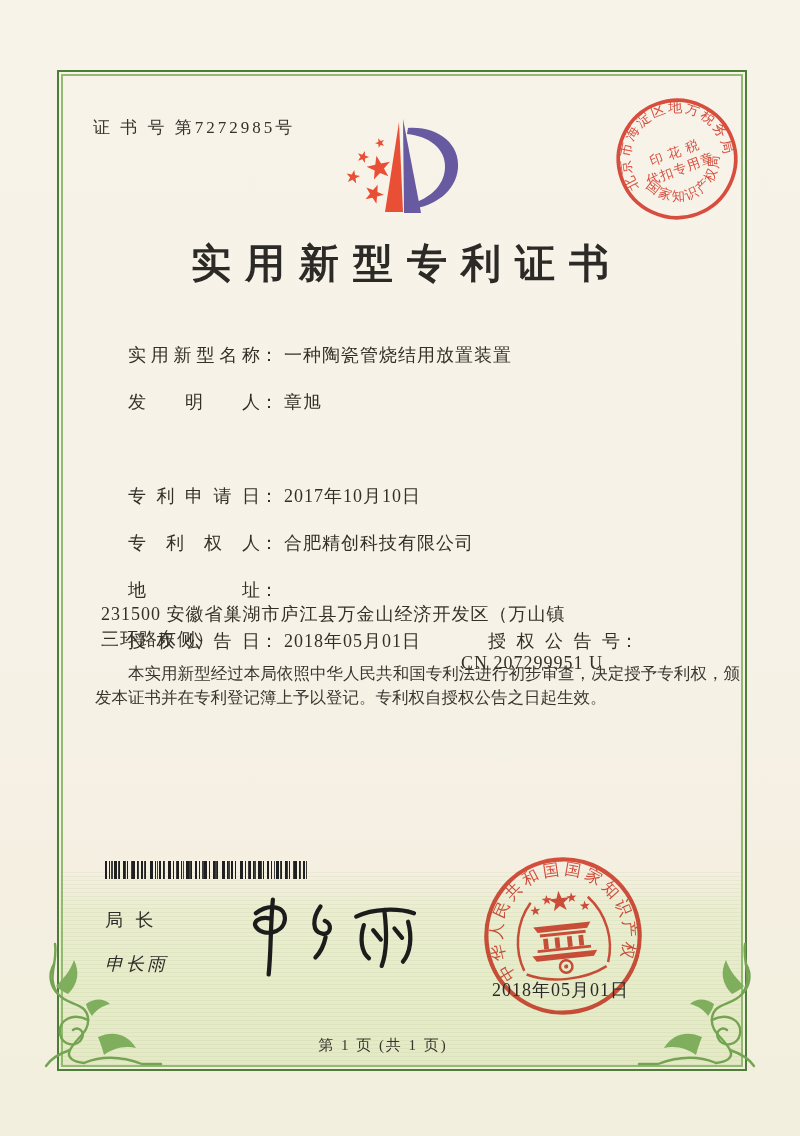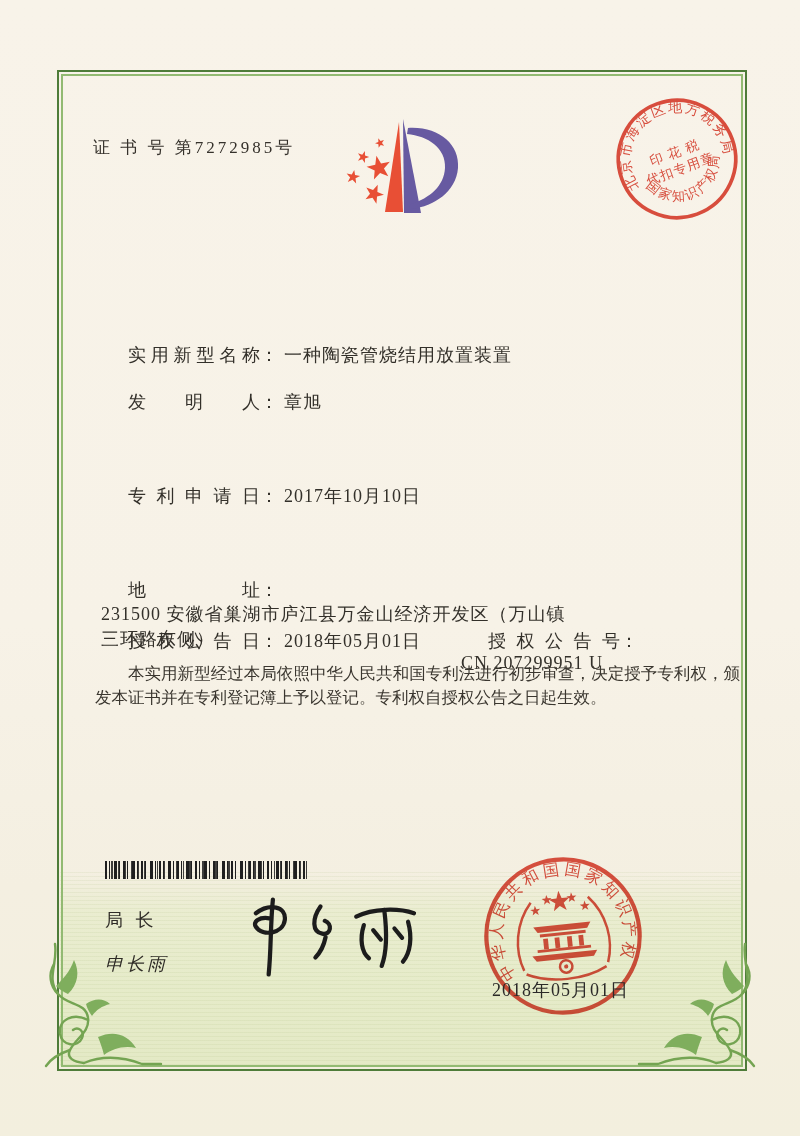--- a/index.html
+++ b/index.html
@@ -18,7 +18,7 @@
   .flourish{position:absolute;width:135px;height:135px;}
   .flourish.bl{left:28px;top:942px;}
   .flourish.br{left:637px;top:942px;transform:scaleX(-1);}
-  .cert-no{position:absolute;left:93px;top:116px;font-size:17px;letter-spacing:3px;color:#35312b;margin-top:20px;}
+  .cert-no{position:absolute;left:93px;top:116px;font-size:17px;letter-spacing:3px;color:#35312b;}
   .logo{position:absolute;left:322px;top:116px;width:168px;height:116px;}
   .tax-stamp{position:absolute;left:608px;top:90px;width:138px;height:138px;
              transform:rotate(-20deg);mix-blend-mode:multiply;opacity:.94;}

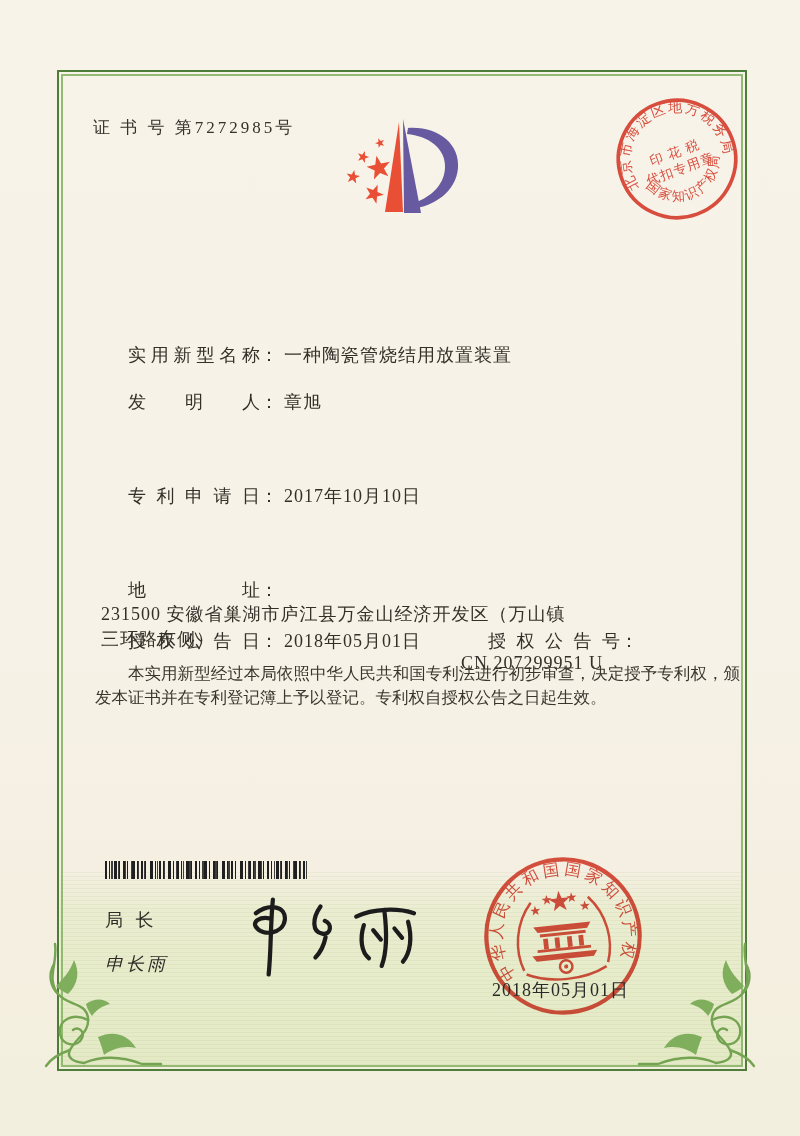--- a/index.html
+++ b/index.html
@@ -123,6 +123,7 @@
     <text x="60" y="73" text-anchor="middle" font-size="11.5" letter-spacing="1" fill="#dc4637">代扣专用章</text>
   </svg>
 
+  <div class="title">实用新型专利证书</div>
 
   <div class="field-row" style="top:343px">
     <span class="flabel">实用新型名称</span><span class="fcolon">：</span><span class="fvalue">一种陶瓷管烧结用放置装置</span>

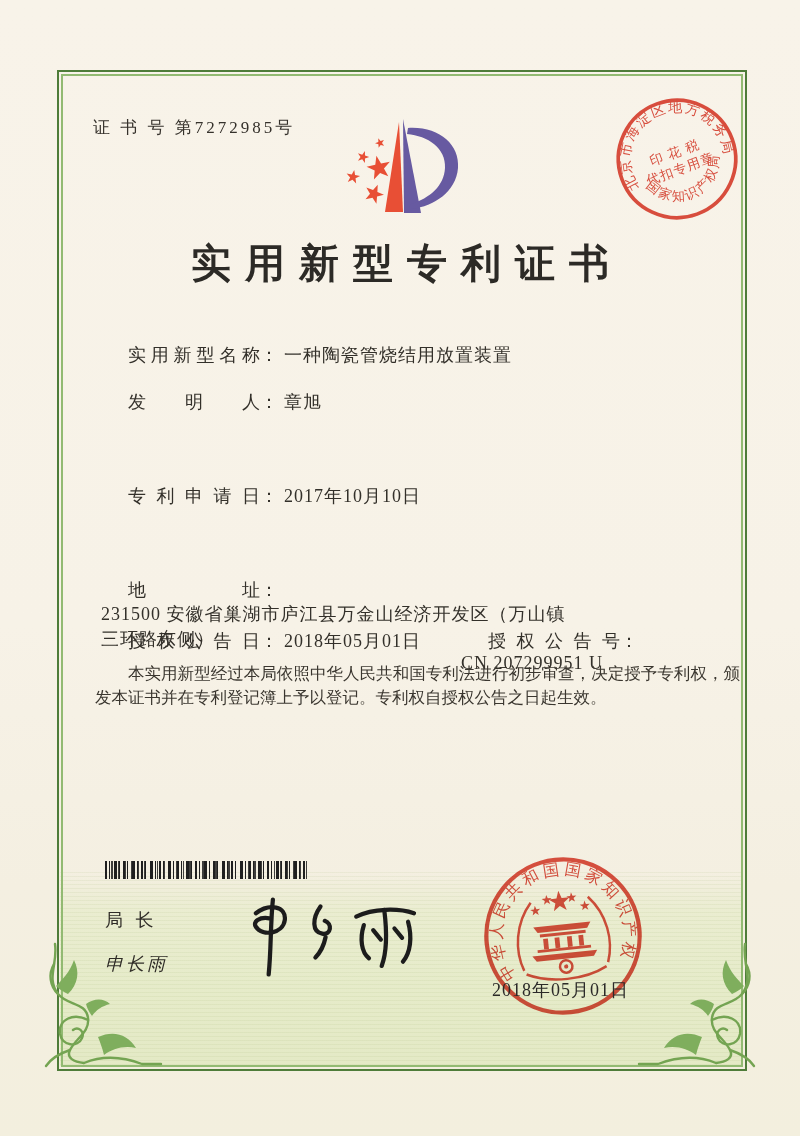--- a/index.html
+++ b/index.html
@@ -134,6 +134,9 @@
   <div class="field-row" style="top:484px">
     <span class="flabel">专利申请日</span><span class="fcolon">：</span><span class="fvalue">2017年10月10日</span>
   </div>
+  <div class="field-row" style="top:531px">
+    <span class="flabel">专利权人</span><span class="fcolon">：</span><span class="fvalue">合肥精创科技有限公司</span>
+  </div>
   <div class="field-row" style="top:578px">
     <span class="flabel">地址</span><span class="fcolon">：</span><span class="fvalue wrap">231500 安徽省巢湖市庐江县万金山经济开发区（万山镇三环路东侧）</span>
   </div>

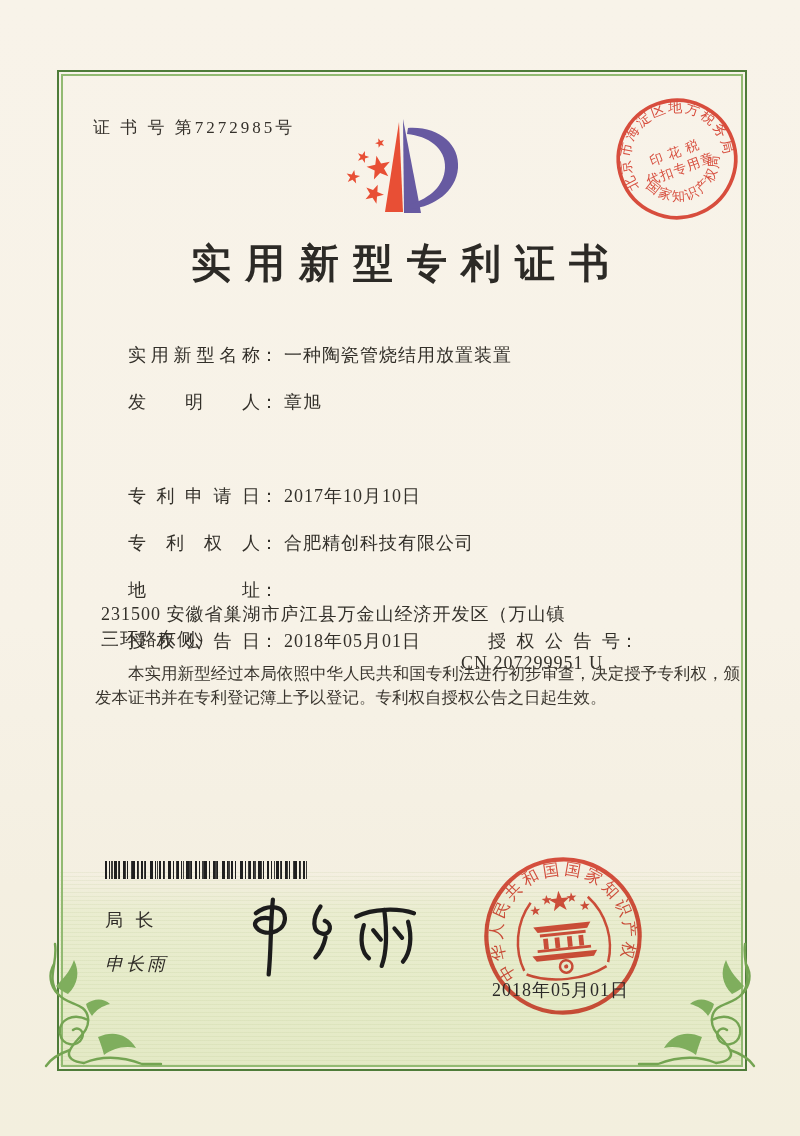--- a/index.html
+++ b/index.html
@@ -206,6 +206,7 @@
   </svg>
   <div class="seal-date">2018年05月01日</div>
 
+  <div class="footer">第 1 页 (共 1 页)</div>
 
 </div>
 

